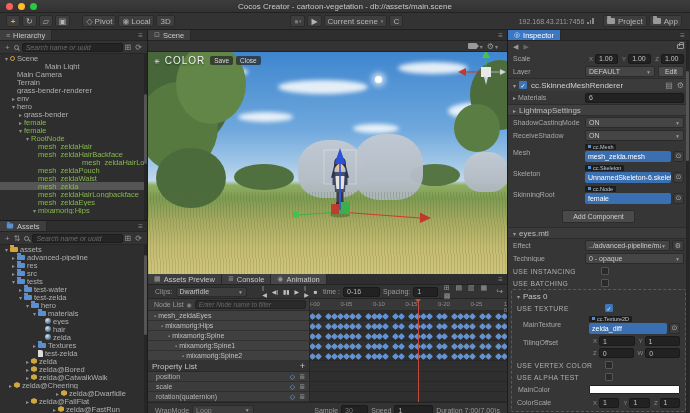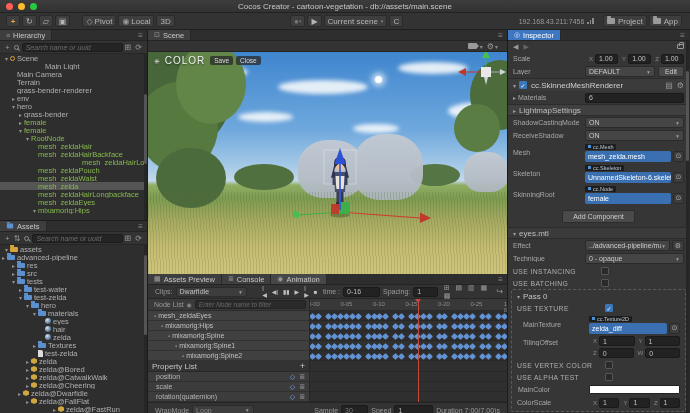--- a/index.html
+++ b/index.html
@@ -345,7 +345,7 @@
               <span class="nico folder-o"></span>
               <span class="lbl ">assets</span>
             </div>
-            <div class="trow" style="">
+            <div class="trow" style="padding-left: 10px;">
               <span class="arr">▸</span>
               <span class="nico folder"></span>
               <span class="lbl ">advanced-pipeline</span>

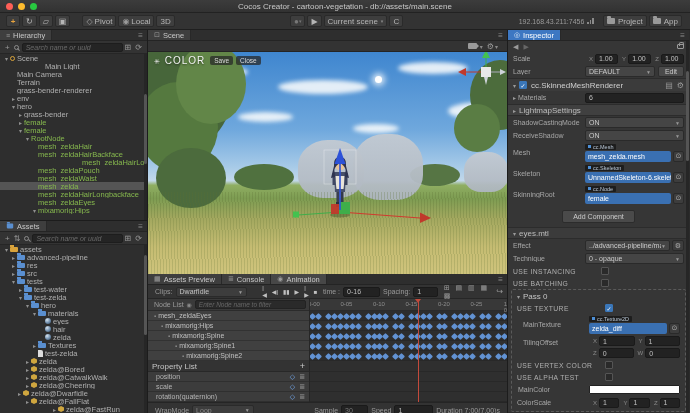--- a/index.html
+++ b/index.html
@@ -425,7 +425,7 @@
               <span class="nico prefab"></span>
               <span class="lbl ">zelda@CatwalkWalk</span>
             </div>
-            <div class="trow" style="padding-left: 24px;">
+            <div class="trow" style="padding-left: 7px;">
               <span class="arr">▸</span>
               <span class="nico prefab"></span>
               <span class="lbl ">zelda@Cheering</span>

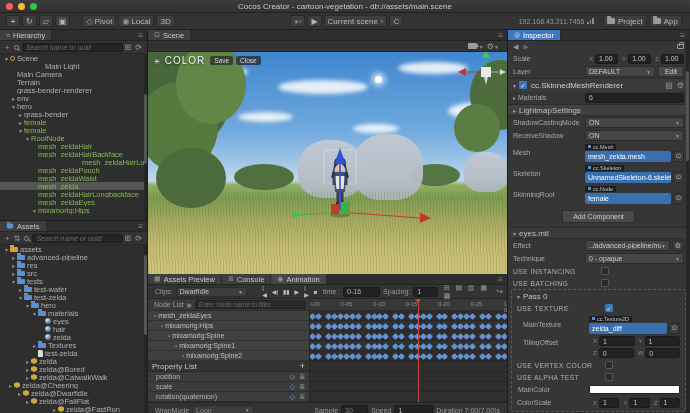--- a/index.html
+++ b/index.html
@@ -430,7 +430,7 @@
               <span class="nico prefab"></span>
               <span class="lbl ">zelda@Cheering</span>
             </div>
-            <div class="trow" style="padding-left: 16px;">
+            <div class="trow" style="padding-left: 22px; margin-left: 32px;">
               <span class="arr">▸</span>
               <span class="nico prefab"></span>
               <span class="lbl ">zelda@Dwarfidle</span>

